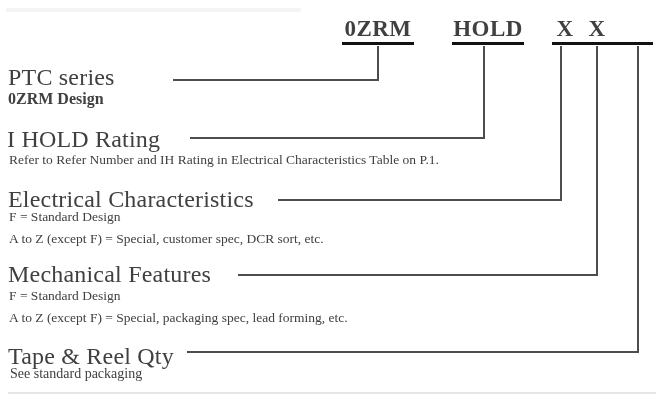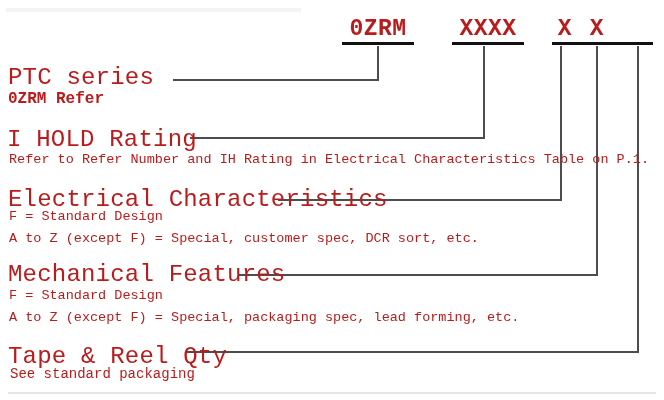--- a/index.html
+++ b/index.html
@@ -7,8 +7,8 @@
     position:relative;
     width:664px;height:400px;
     background:#ffffff;
-    font-family:Liberation Mono, monospace;
-    color:#b91c1c;
+    font-family:Liberation Serif, serif;
+    color:#404040;
     overflow:hidden;
   }
   

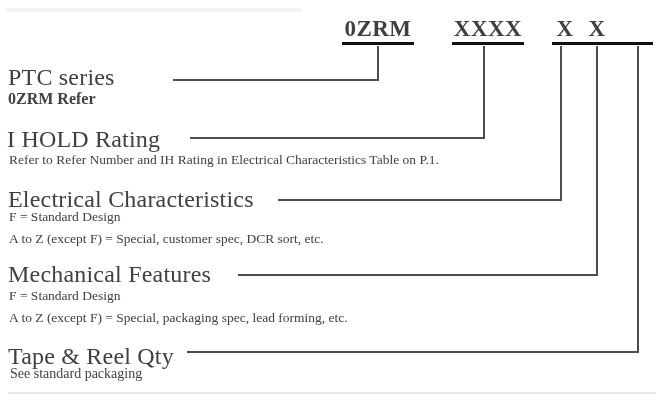--- a/index.html
+++ b/index.html
@@ -66,7 +66,7 @@
   <div class="pn-seg" style="left:342px;width:72px;">0ZRM</div>
   <div class="pn-underline" style="left:342px;width:72px;"></div>
 
-  <div class="pn-seg" style="left:452px;width:72px;">XXXX</div>
+  <div class="pn-seg" style="left:452px;width:72px;">HOLD</div>
   <div class="pn-underline" style="left:452px;width:72px;"></div>
 
   <div class="pn-seg" style="left:550px;width:30px;">X</div>

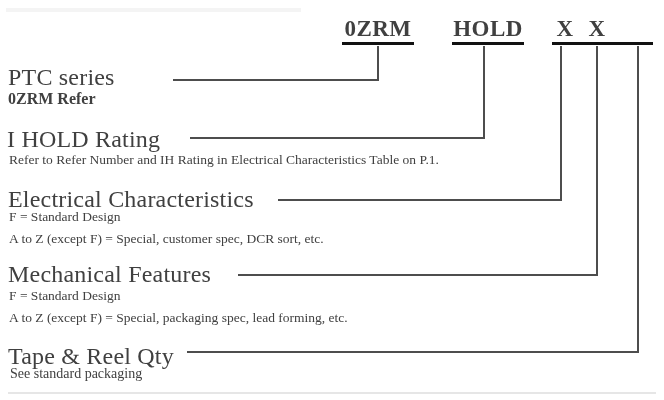--- a/index.html
+++ b/index.html
@@ -74,7 +74,7 @@
   <div class="pn-underline" style="left:552px;width:101px;"></div>
 
   <div class="sec-heading" style="top:64px;">PTC series</div>
-  <div class="sec-sub-bold" style="top:90px;">0ZRM Refer</div>
+  <div class="sec-sub-bold" style="top:90px;">0ZRM Design</div>
 
   <div class="sec-heading" style="top:126px;left:7px;">I HOLD Rating</div>
   <div class="sec-sub" style="top:152px;">Refer to Refer Number and IH Rating in Electrical Characteristics Table on P.1.</div>

